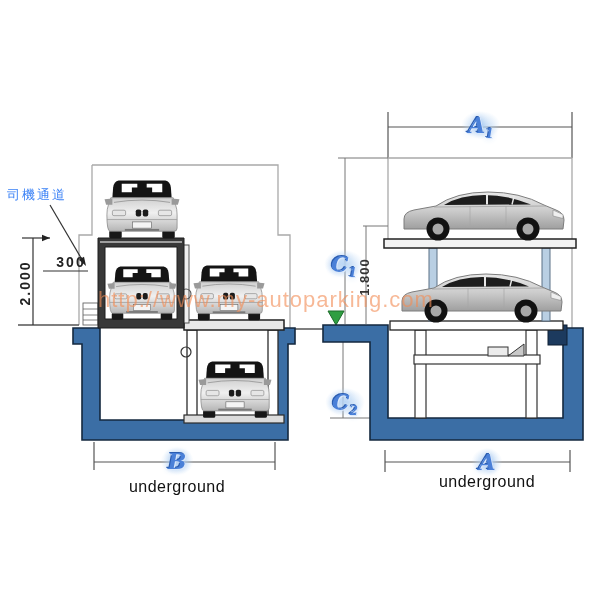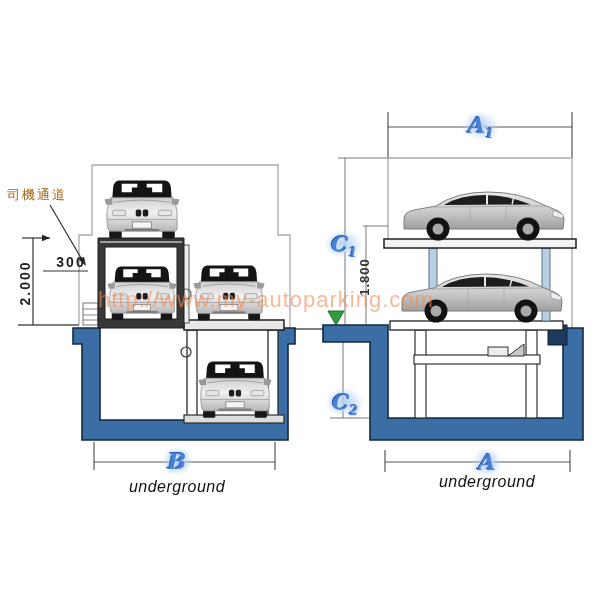--- a/index.html
+++ b/index.html
@@ -11,7 +11,7 @@
   .lbl{position:absolute;color:#1b1b1b;}
   .dim-text{font-weight:bold;font-size:14px;letter-spacing:2px;color:#222;}
   .vdim{position:absolute;transform:translate(-50%,-50%) rotate(-90deg);white-space:nowrap;}
-  .cjk{font-size:13px;letter-spacing:2px;color:#a16207;}
+  .cjk{font-size:13px;letter-spacing:2px;color:#3b82f6;}
   .blue-label{
     position:absolute;transform:translate(-50%,-50%);
     font-family:"DejaVu Serif",serif;font-style:italic;font-weight:bold;

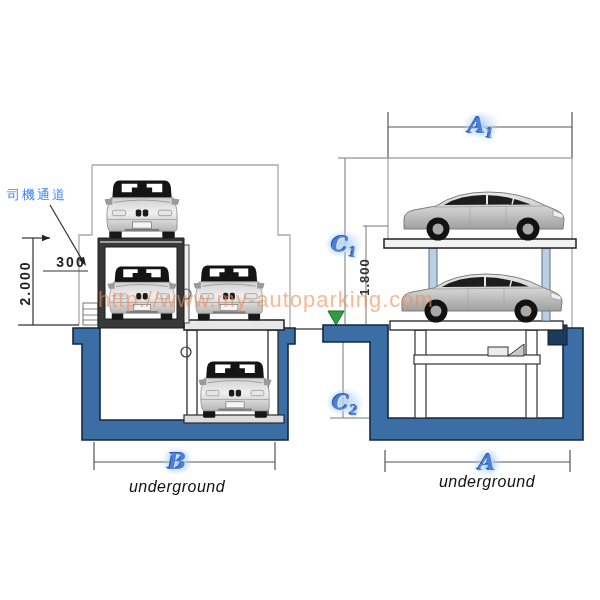--- a/index.html
+++ b/index.html
@@ -194,7 +194,7 @@
 
   <div class="blue-label" style="left:481px;top:125px;"><span>A</span><sub>1</sub></div>
 
-  <div class="blue-label" style="left:344px;top:244px;"><span>C</span><sub>1</sub></div>
+  <div class="blue-label" style="left:344px;top:264px;"><span>C</span><sub>1</sub></div>
 
   <div class="blue-label" style="left:345px;top:402px;"><span>C</span><sub>2</sub></div>
 

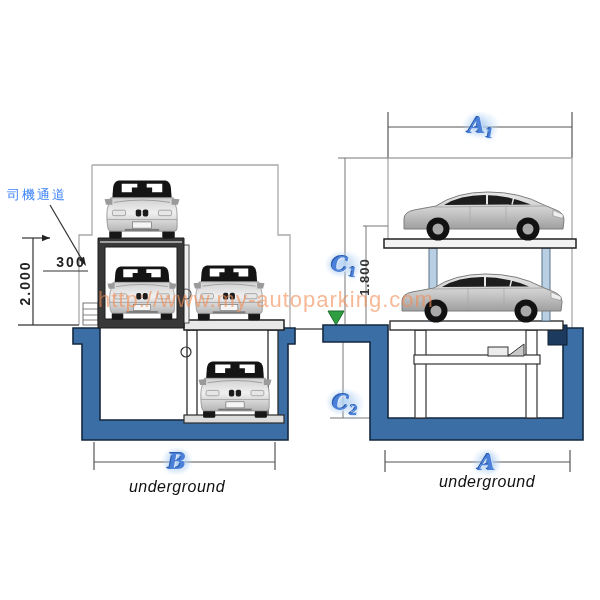--- a/index.html
+++ b/index.html
@@ -23,7 +23,7 @@
   .blue-label sub{font-size:12px;line-height:0;}
   .underground{
     position:absolute;transform:translate(-50%,-50%);
-    font-size:16px;letter-spacing:.5px;color:#111;font-weight:500;white-space:nowrap;font-style:italic;
+    font-size:16px;letter-spacing:.5px;color:#111;font-weight:500;white-space:nowrap;
   }
   .watermark{
     position:absolute;left:98px;top:287px;width:360px;

